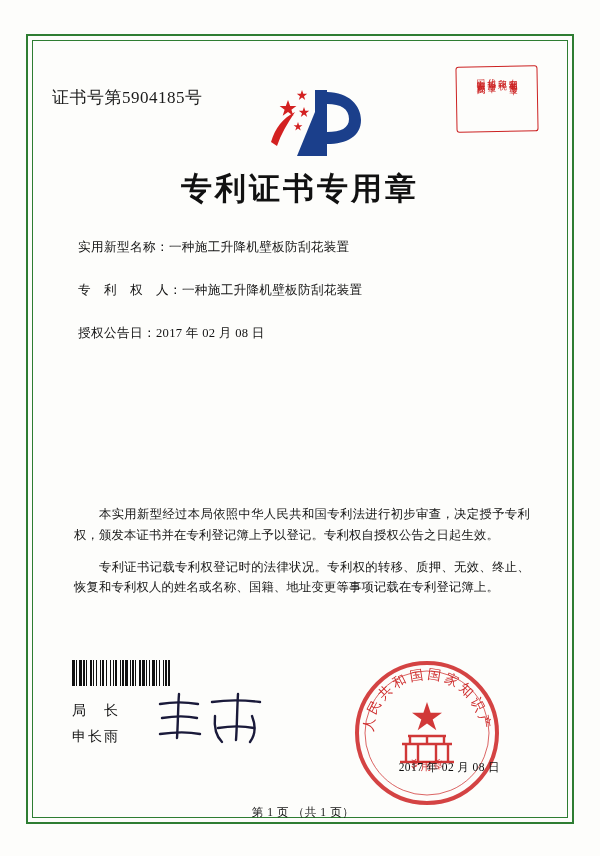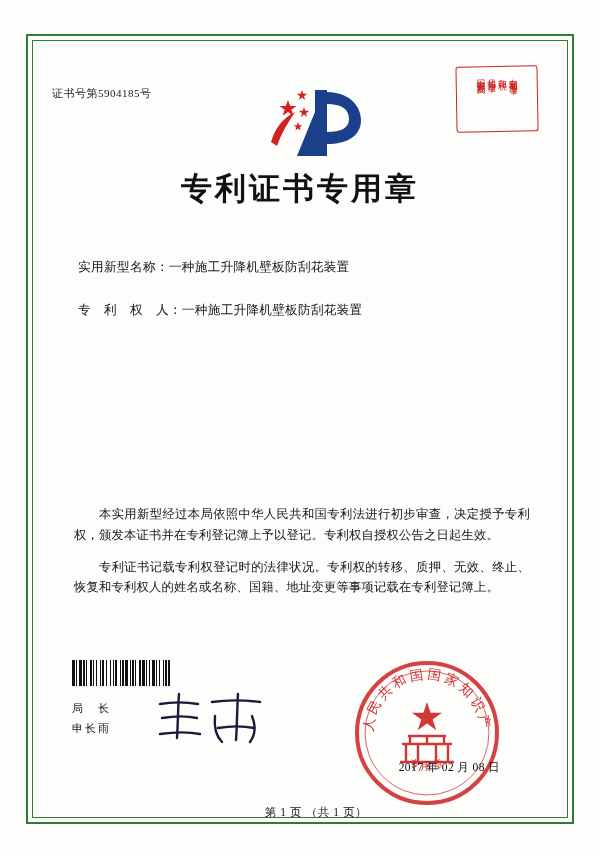--- a/index.html
+++ b/index.html
@@ -53,7 +53,7 @@
   .cert-no {
     position: absolute;
     left: 0; top: 26px;
-    font-size: 11px;
+    font-size: 17px;
     letter-spacing: 0.5px;
     color: #1a1a1a;
     font-family: Liberation Serif, serif;

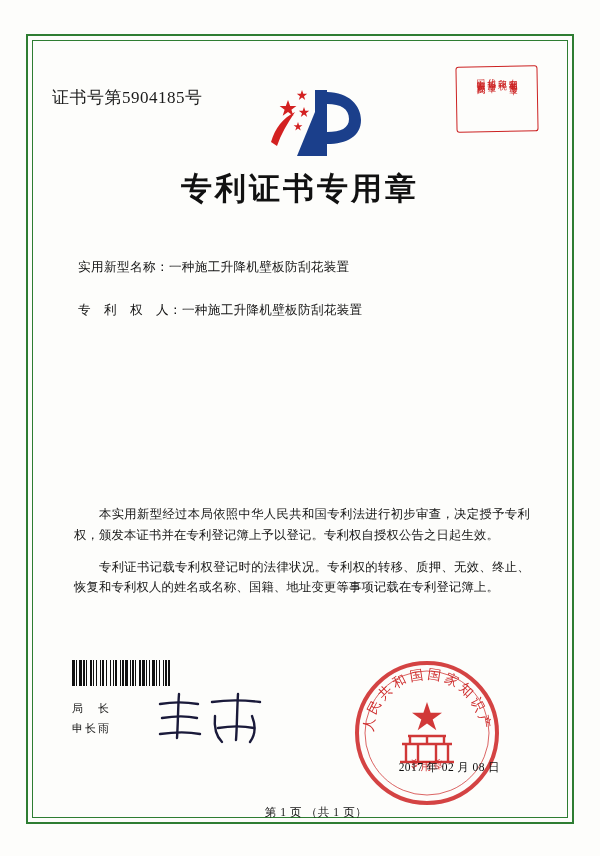--- a/index.html
+++ b/index.html
@@ -113,7 +113,6 @@
     left: 26px;
     top: 178px;
     width: 450px;
-    margin-top: 20px;
   }
   .field {
     font-size: 12.6px;

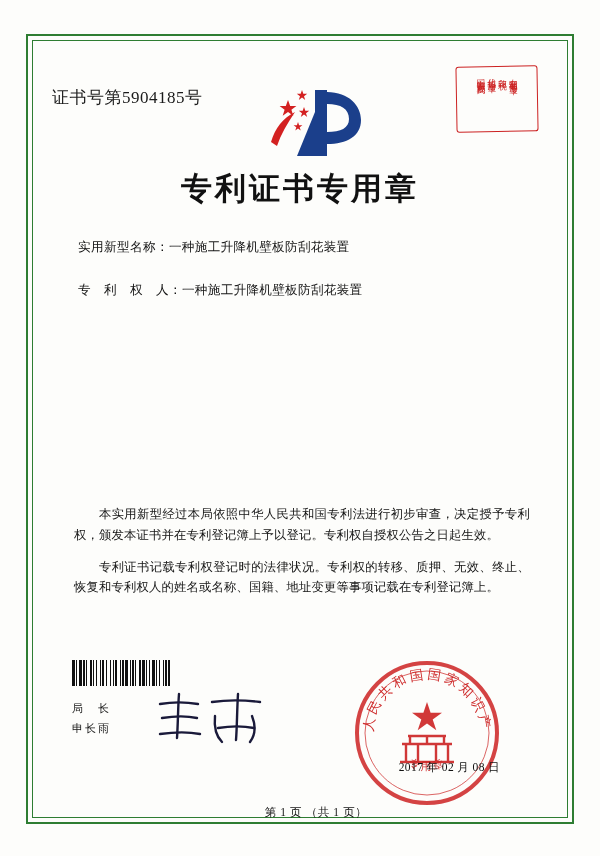--- a/index.html
+++ b/index.html
@@ -251,6 +251,9 @@
       </div>
       <div class="field">
         <span class="label">专　利　权　人：</span><span class="value">一种施工升降机壁板防刮花装置</span>
+      </div>
+      <div class="field">
+        <span class="label">授权公告日：</span><span class="value">2017 年 02 月 08 日</span>
       </div>
     </div>
 

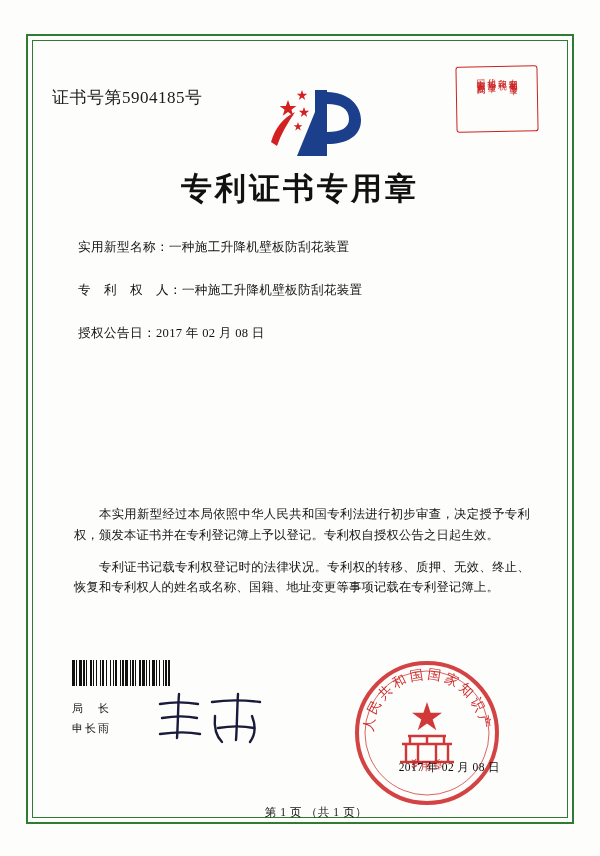--- a/index.html
+++ b/index.html
@@ -167,7 +167,7 @@
     position: absolute;
     left: 20px;
     top: 638px;
-    font-size: 11px;
+    font-size: 14px;
     line-height: 1.85;
     letter-spacing: 2px;
     color: #141414;

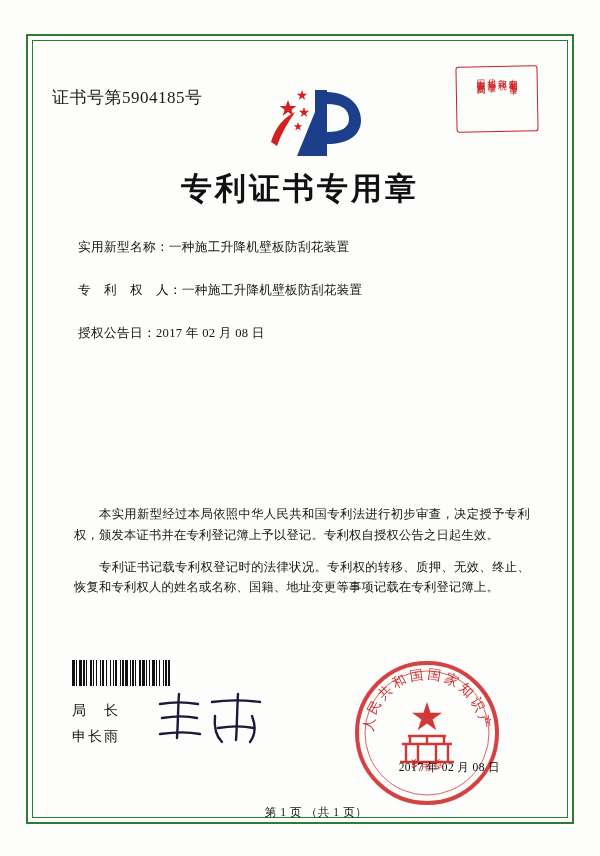--- a/index.html
+++ b/index.html
@@ -200,7 +200,7 @@
   
   .footer {
     position: absolute;
-    left: 16px;
+    left: 3px;
     top: 745px;
     width: 496px;
     text-align: center;

